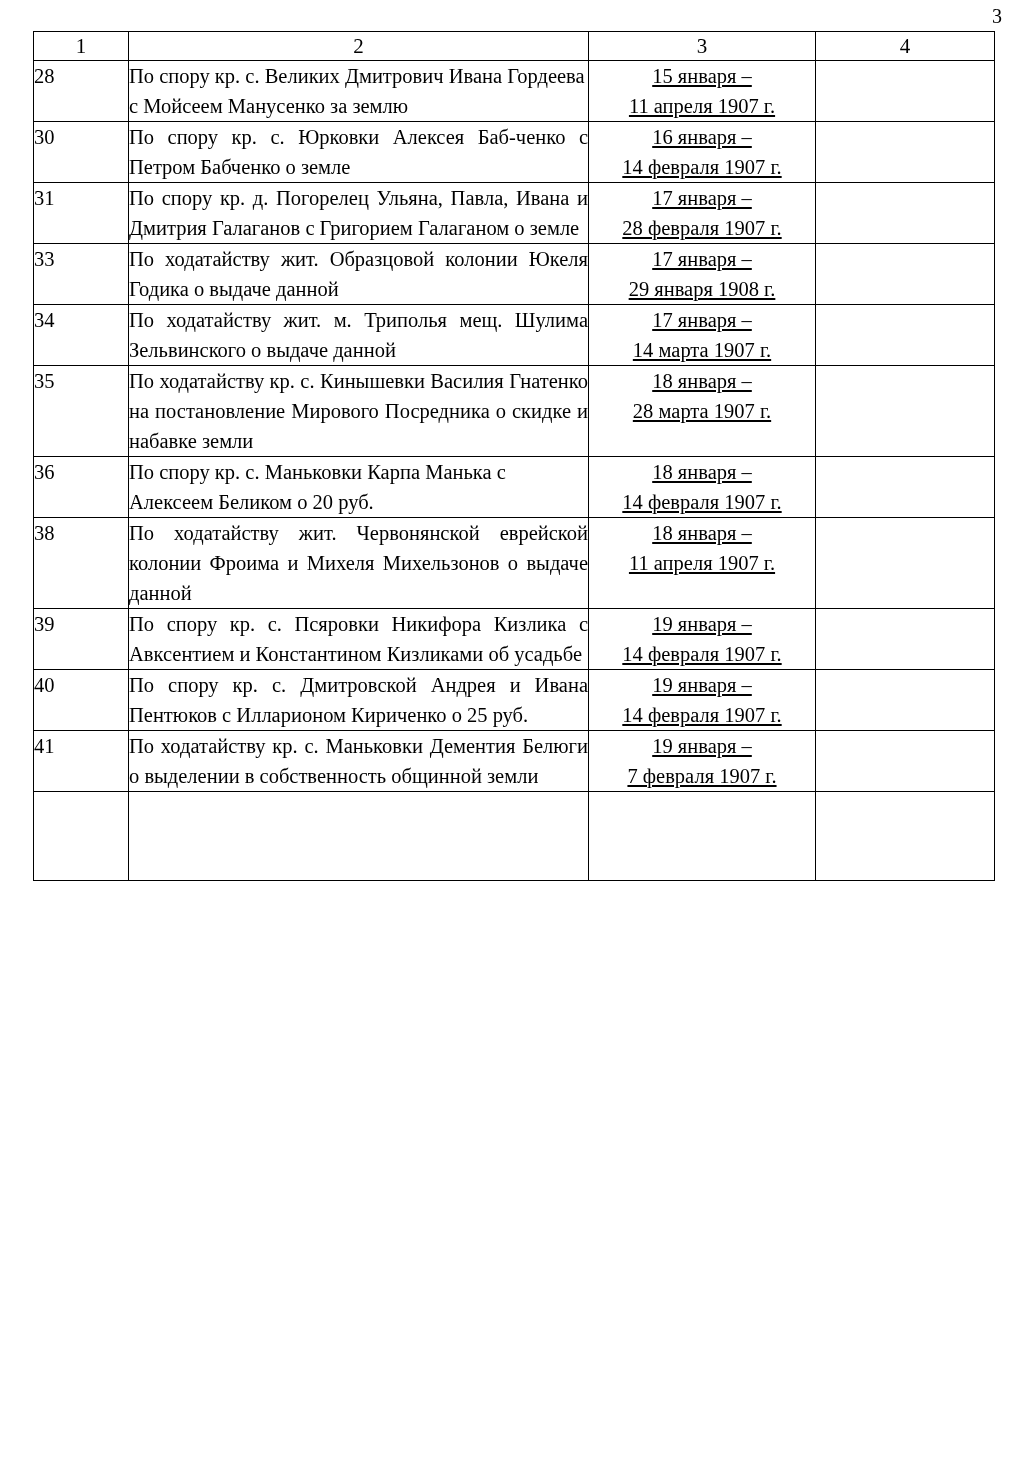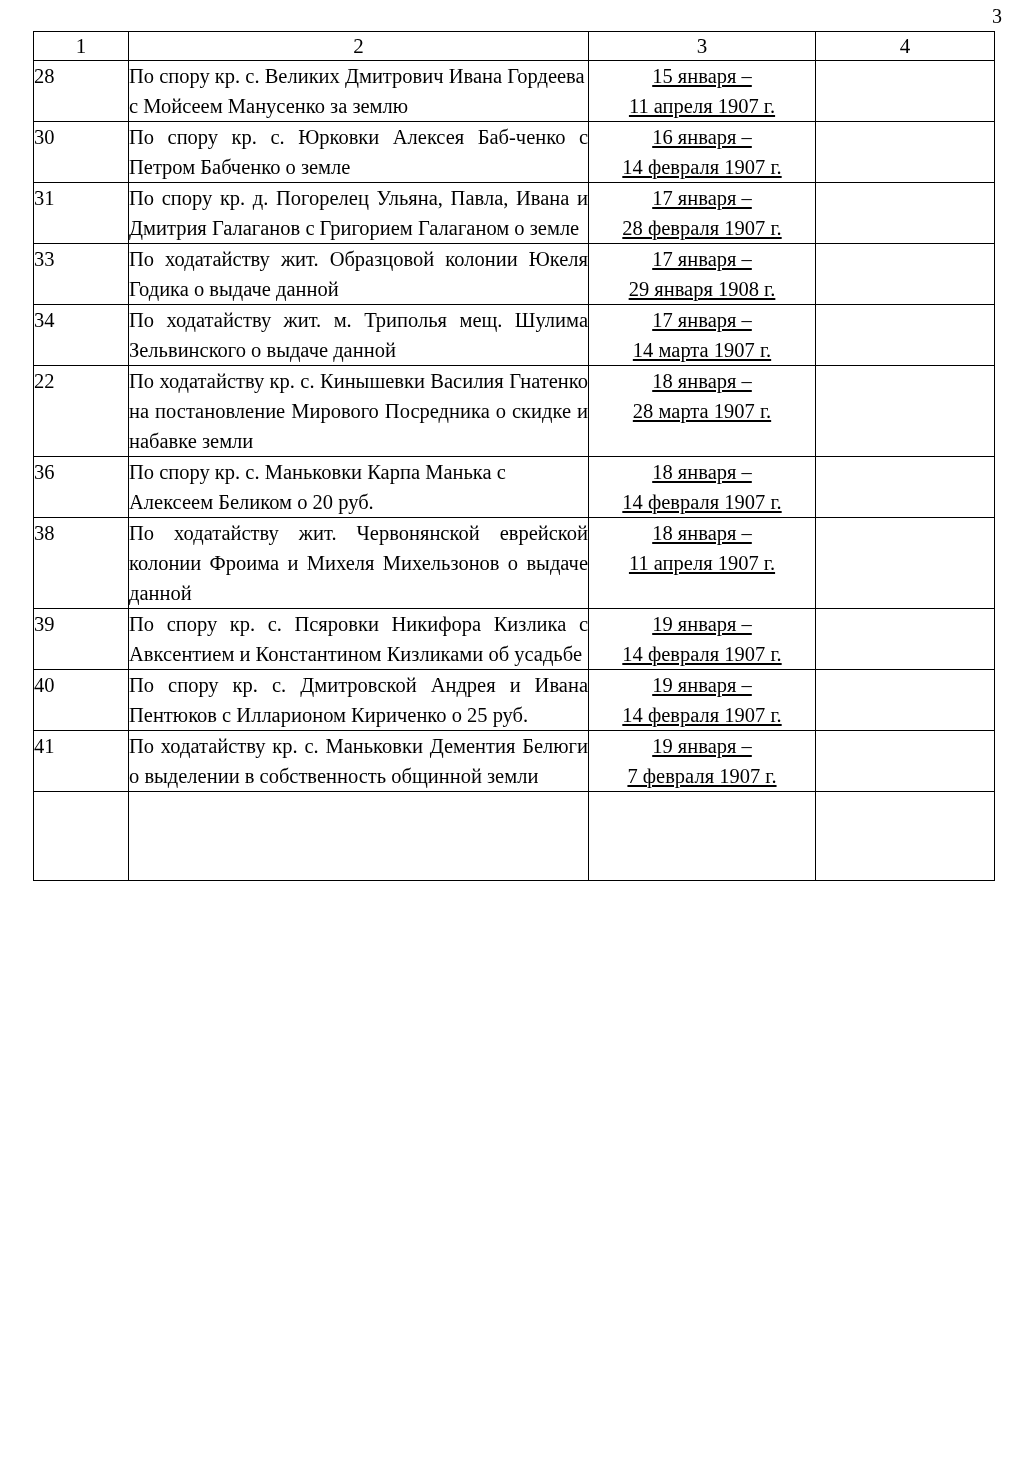--- a/index.html
+++ b/index.html
@@ -161,7 +161,7 @@
           <td class="note"></td>
         </tr>
         <tr>
-          <td class="num">22</td>
+          <td class="num">35</td>
           <td class="subject">По ходатайству кр. с. Кинышевки Василия Гнатенко на постановление Мирового Посредника о скидке и набавке земли</td>
           <td class="dates">
             <span class="d1">18 января –</span>

